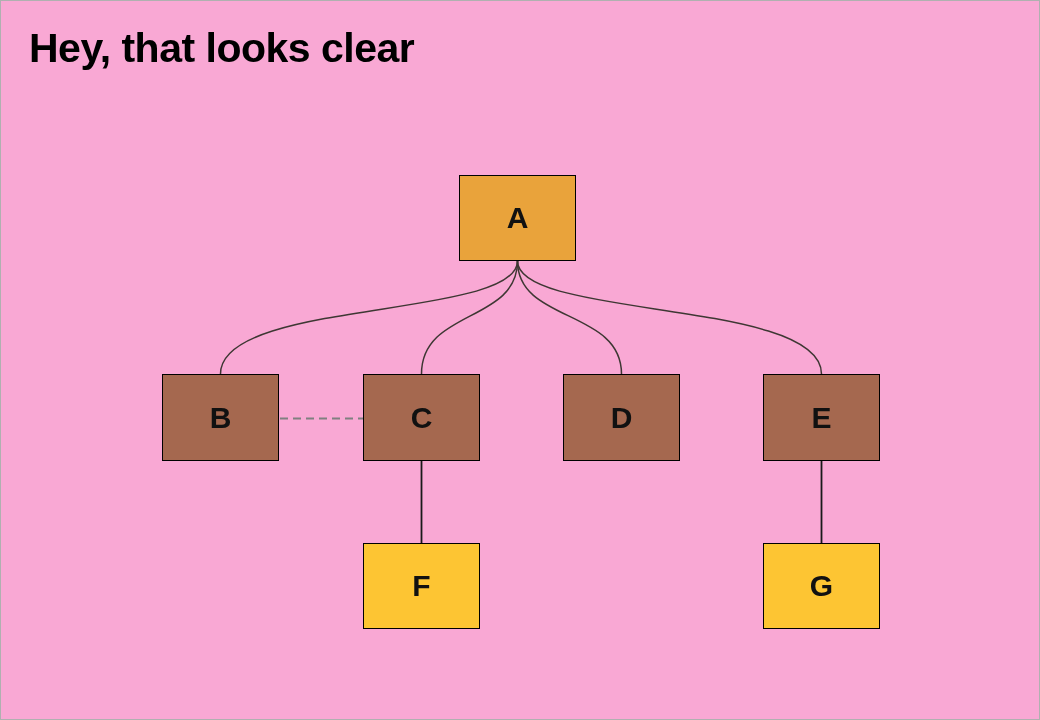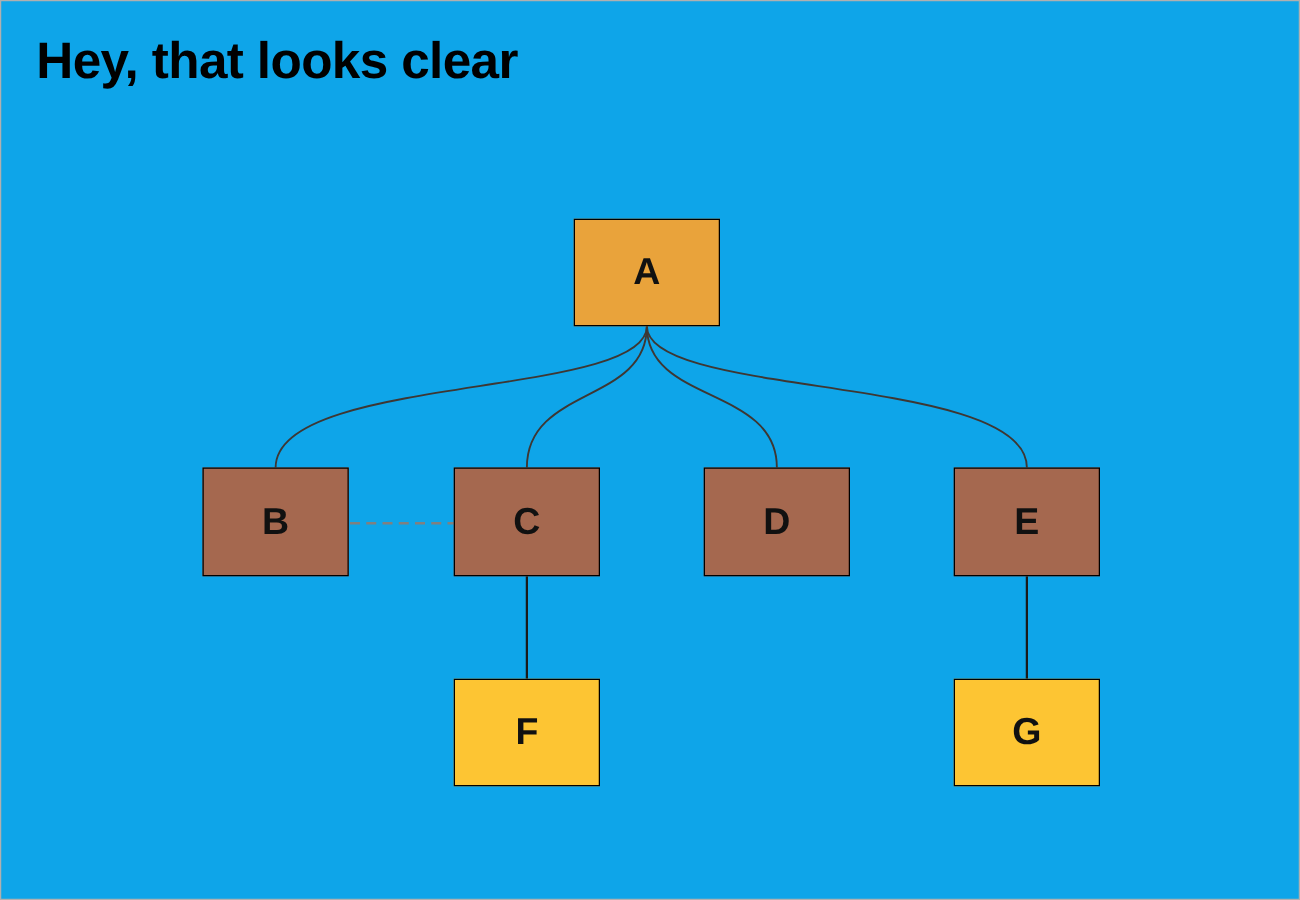--- a/index.html
+++ b/index.html
@@ -8,7 +8,7 @@
     width: 1038px;
     height: 718px;
     border: 1px solid #b0b0b0;
-    background: #0ea5e9;
+    background: #f9a8d4;
     overflow: hidden;
     font-family: "Liberation Sans", "DejaVu Sans", sans-serif;
   }

